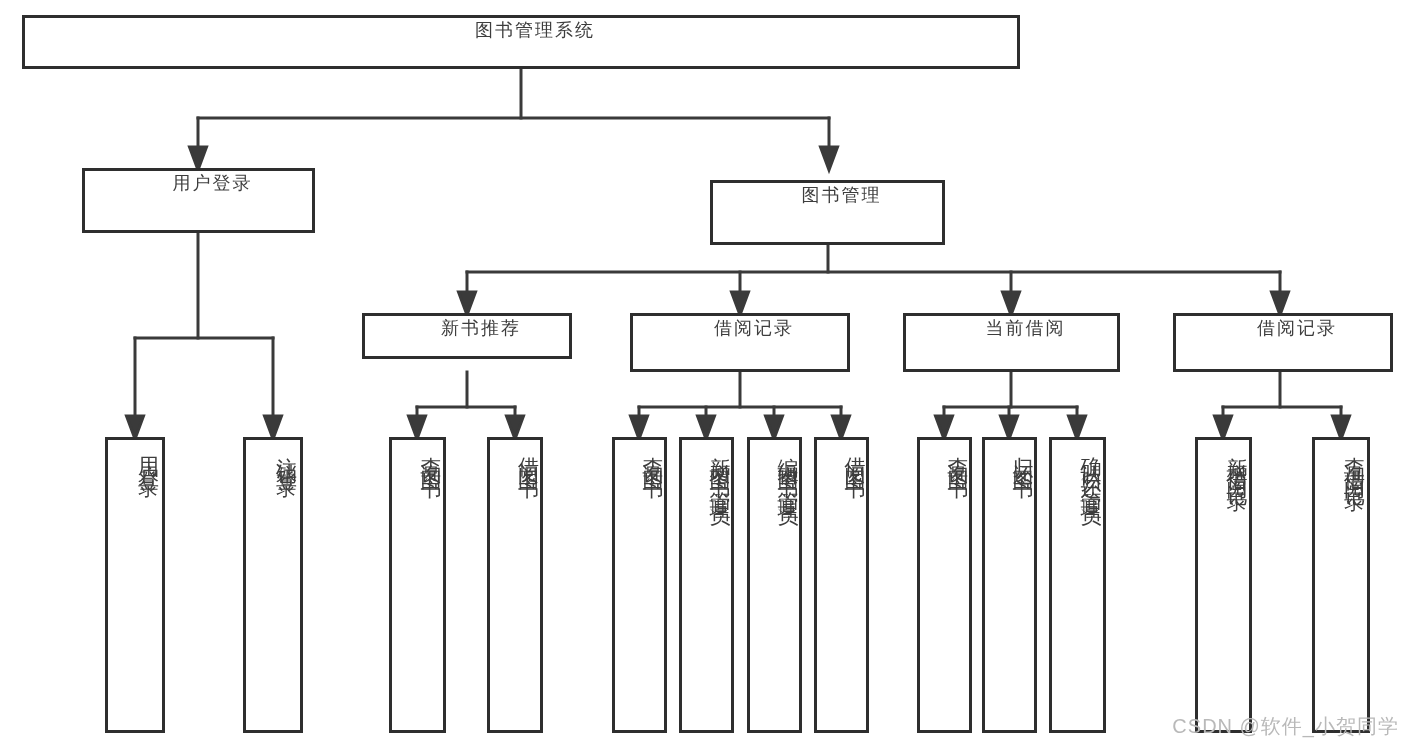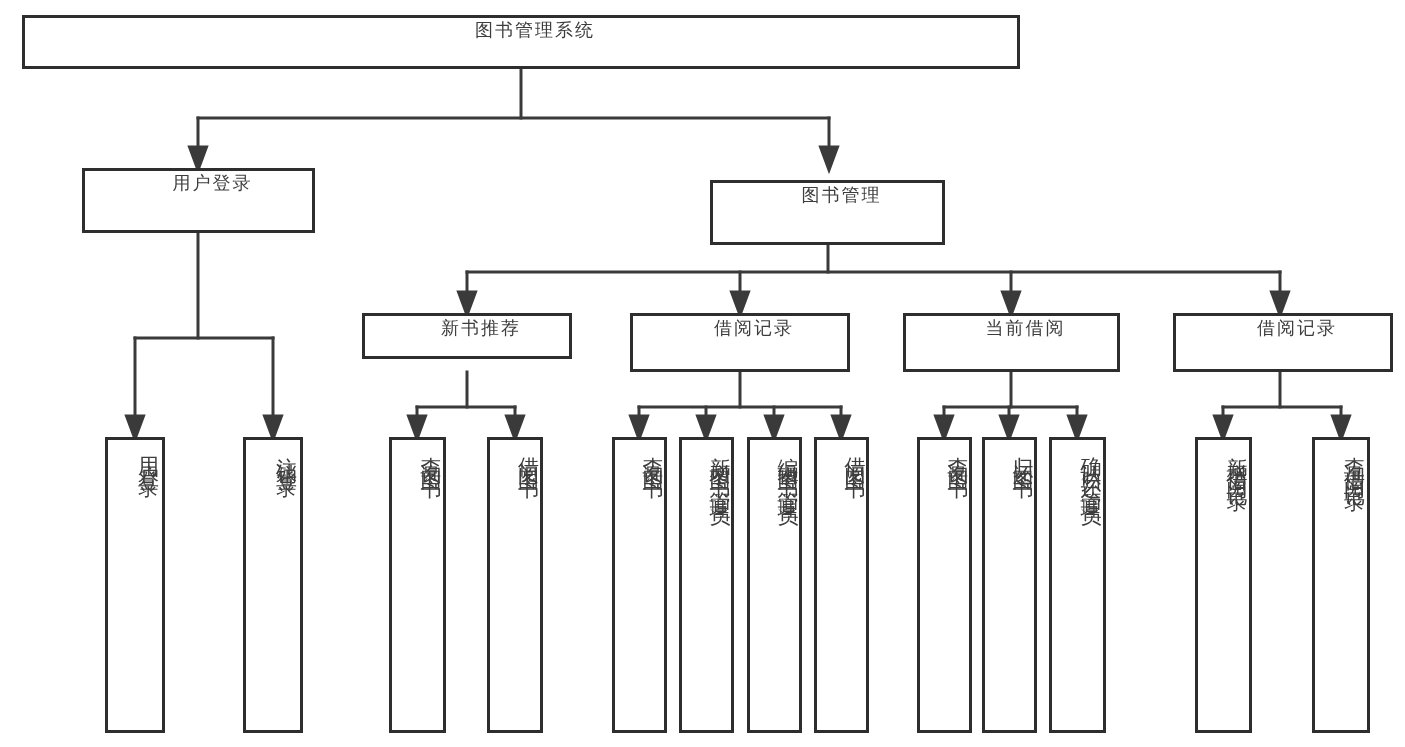--- a/index.html
+++ b/index.html
@@ -207,6 +207,7 @@
     <span class="vlabel">查询借阅记录</span>
   </div>
 
+  <div class="watermark">CSDN @软件_小贺同学</div>
 
 </div>
 

